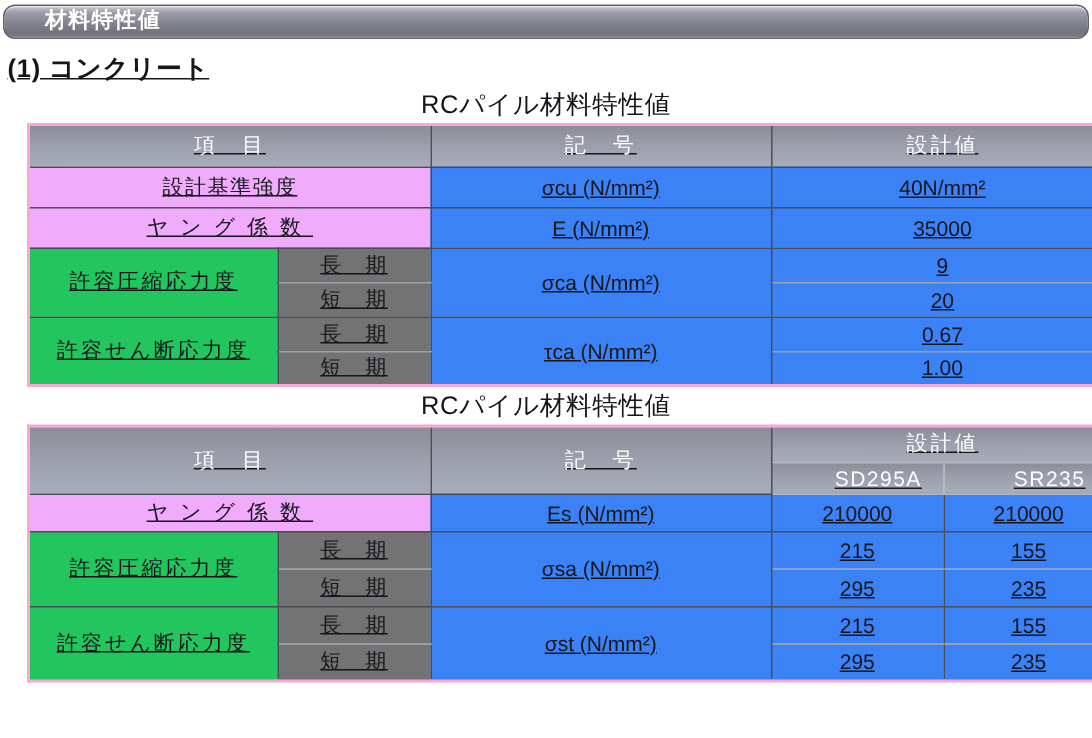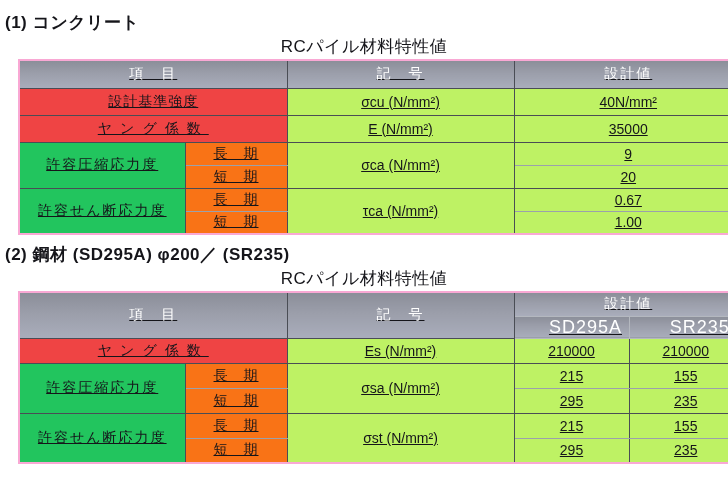--- a/index.html
+++ b/index.html
@@ -42,6 +42,9 @@
 
 <div class="page">
 
+  <div class="title-bar">
+    <span>材料特性値</span>
+  </div>
 
   <div>
     <div class="sec-heading">(1) コンクリート</div>

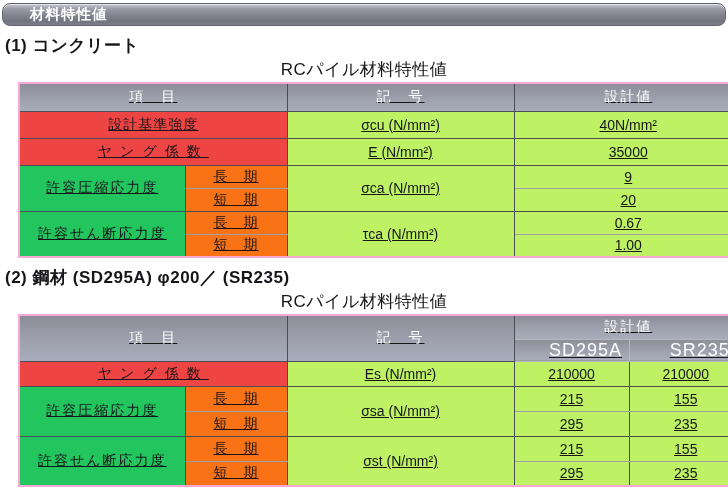--- a/index.html
+++ b/index.html
@@ -16,7 +16,7 @@
     padding-left:27px; letter-spacing:1px;
   }
 
-  .sec-heading{ font-size:17px; font-weight:bold; margin:8px 0 0 3px; letter-spacing:.5px; }
+  .sec-heading{ font-size:17px; font-weight:bold; margin:8px 0 0 3px; letter-spacing:.5px;text-decoration:underline; }
   .tbl-caption{ width:724px; text-align:center; font-size:17px; margin:1px 0 1px 0; letter-spacing:.5px; }
 
   table.tbl{ border-collapse:collapse; table-layout:fixed; width:724px; margin-left:16px;

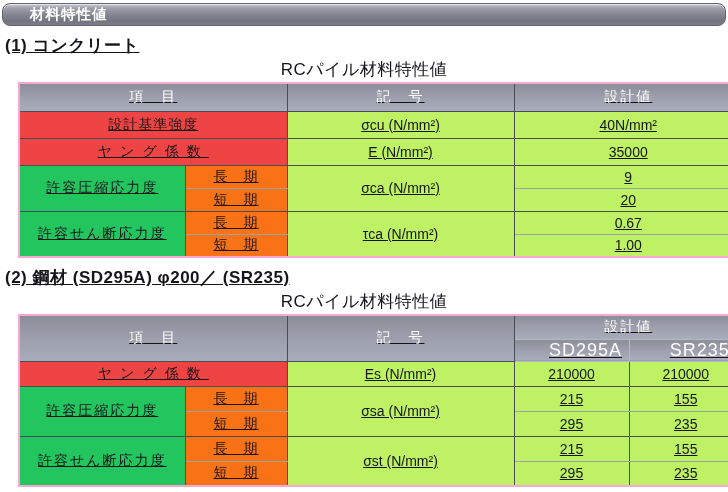--- a/index.html
+++ b/index.html
@@ -30,7 +30,7 @@
   .tbl th.val-hd{ border:1px solid #4a4d55; border-bottom:1px solid #b4b8bf; height:24px; }
   .tbl td{ border:1px solid #4a4d55; height:27px; text-align:center; background:#bef264; }
   .t2 td{ height:25px; }
-  td.lbl{ background:#ef4444; letter-spacing:1px; }
+  td.lbl{ background:#f0abfc; letter-spacing:1px; }
   td.group{ background:#22c55e; letter-spacing:2px; }
   td.period{ background:#f97316; letter-spacing:1px; }
   td.sp-wide{ letter-spacing:8px; }

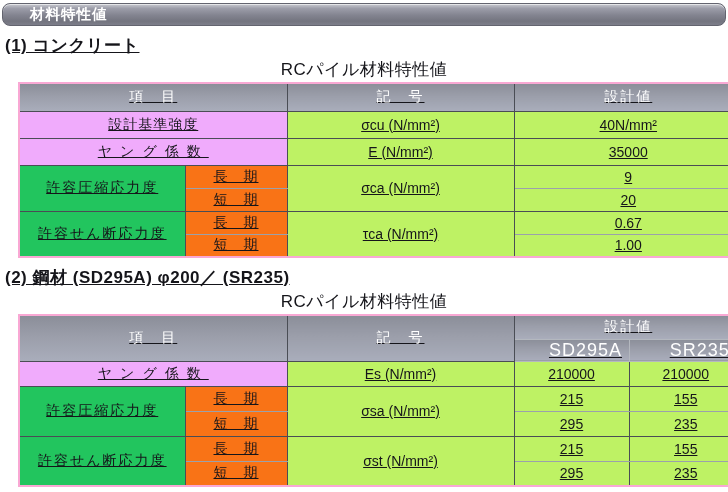--- a/index.html
+++ b/index.html
@@ -28,7 +28,7 @@
   }
   .tbl th.sub{ font-size:18px; letter-spacing:1px; border:1px solid #b4b8bf; height:21px;padding-left:28px; }
   .tbl th.val-hd{ border:1px solid #4a4d55; border-bottom:1px solid #b4b8bf; height:24px; }
-  .tbl td{ border:1px solid #4a4d55; height:27px; text-align:center; background:#bef264; }
+  .tbl td{ border:1px solid #4a4d55; height:27px; text-align:center; background:#3b82f6; }
   .t2 td{ height:25px; }
   td.lbl{ background:#f0abfc; letter-spacing:1px; }
   td.group{ background:#22c55e; letter-spacing:2px; }

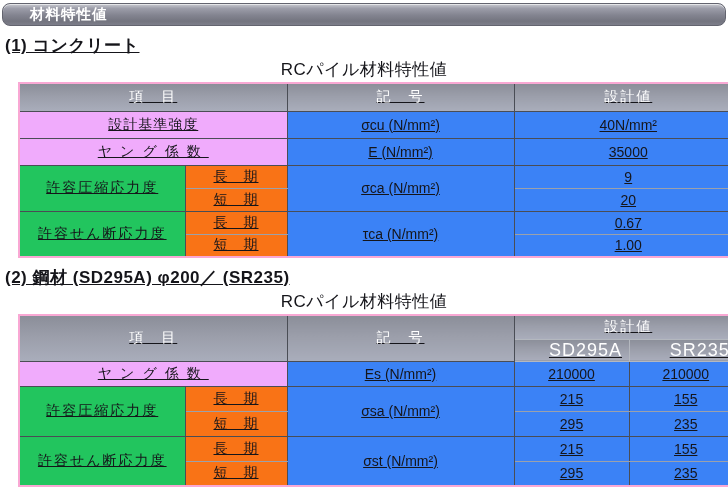--- a/index.html
+++ b/index.html
@@ -32,7 +32,7 @@
   .t2 td{ height:25px; }
   td.lbl{ background:#f0abfc; letter-spacing:1px; }
   td.group{ background:#22c55e; letter-spacing:2px; }
-  td.period{ background:#f97316; letter-spacing:1px; }
+  td.period{ background:#737373; letter-spacing:1px; }
   td.sp-wide{ letter-spacing:8px; }
   tr.prow td{ height:23px; }
   td.above-split{ border-bottom:1px solid #9ba1ab; }

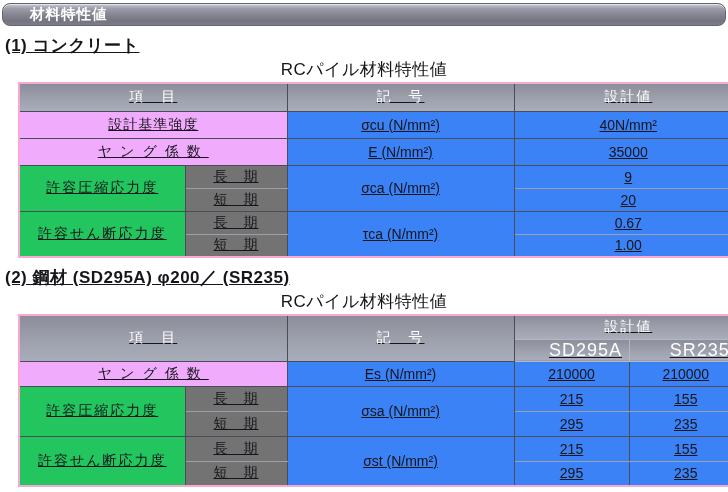--- a/index.html
+++ b/index.html
@@ -98,7 +98,6 @@
   </div>
 
   <div>
-    <div class="sec-heading">(2) 鋼材 (SD295A) φ200／ (SR235)</div>
     <div class="tbl-caption">RCパイル材料特性値</div>
 
     <table class="tbl t2">

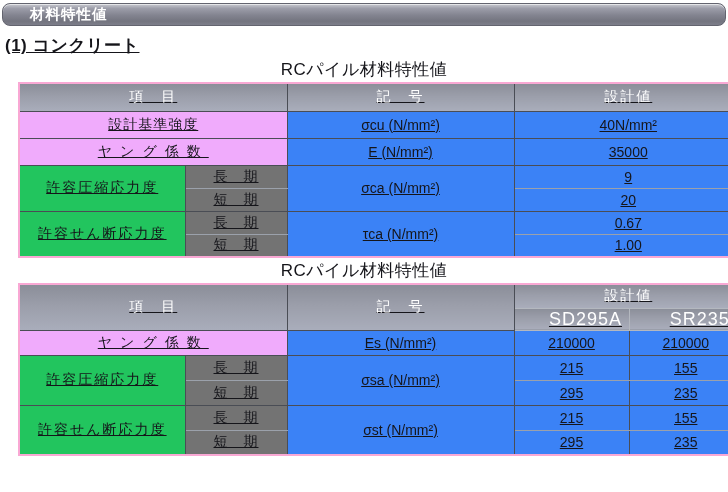--- a/index.html
+++ b/index.html
@@ -26,7 +26,7 @@
     color:#ffffff; font-weight:normal; border:1px solid #4a4d55;
     letter-spacing:2px; height:28px; text-align:center;
   }
-  .tbl th.sub{ font-size:18px; letter-spacing:1px; border:1px solid #b4b8bf; height:21px;padding-left:28px; }
+  .tbl th.sub{ font-size:14px; letter-spacing:1px; border:1px solid #b4b8bf; height:21px;padding-left:28px; }
   .tbl th.val-hd{ border:1px solid #4a4d55; border-bottom:1px solid #b4b8bf; height:24px; }
   .tbl td{ border:1px solid #4a4d55; height:27px; text-align:center; background:#3b82f6; }
   .t2 td{ height:25px; }

